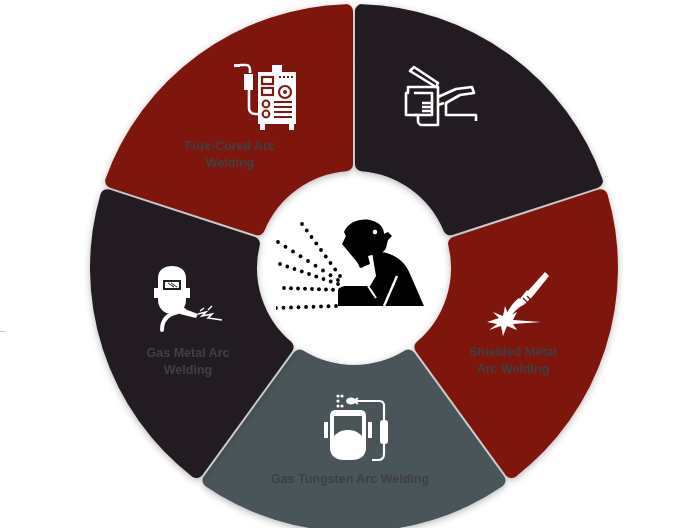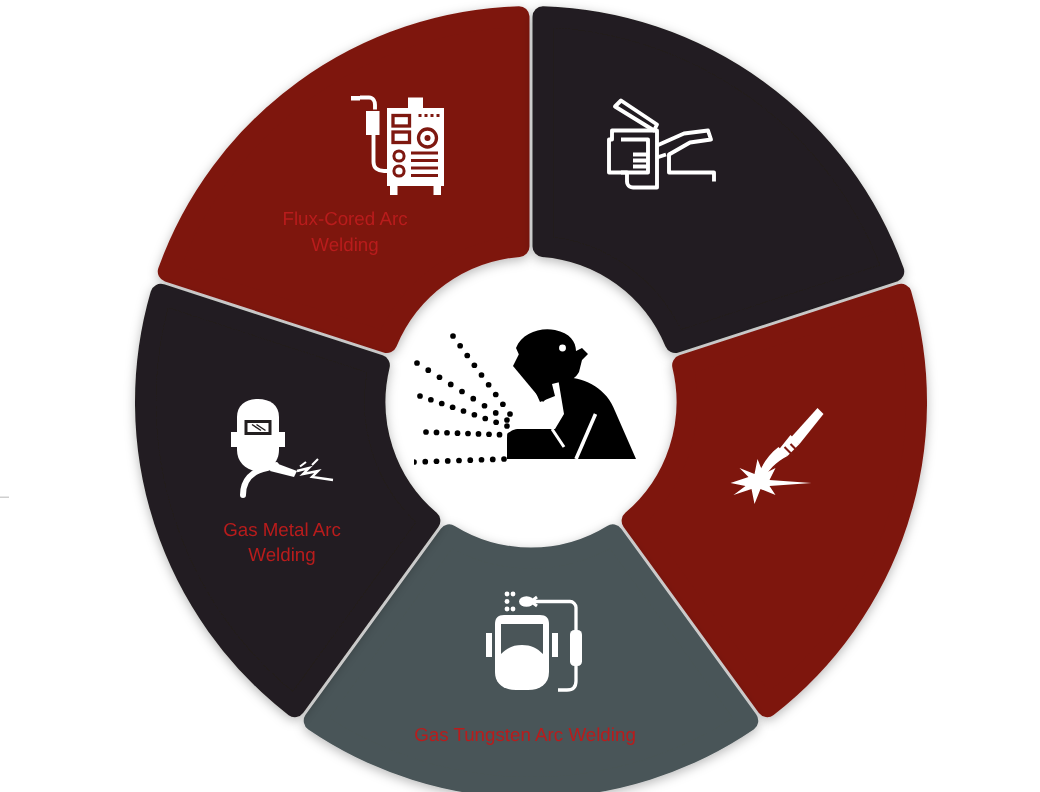--- a/index.html
+++ b/index.html
@@ -6,8 +6,8 @@
   body { width:693px; height:528px; position:relative; overflow:hidden;
          font-family:"Liberation Sans", "DejaVu Sans", sans-serif; }
   #stage { position:absolute; left:0; top:0; width:693px; height:528px; }
-  .label { position:absolute; color:#b91c1c; font-size:12.5px; line-height:17px;
-           text-align:center; white-space:pre-line; transform:translate(-50%, 0); }
+  .label { position:absolute; color:#404040; font-size:12.5px; line-height:17px;
+           text-align:center; white-space:pre-line; transform:translate(-50%, 0);font-weight:bold; }
   .icon { position:absolute; }
   .tick { position:absolute; left:0; top:331px; width:6px; height:1px; background:#cfcfcf; }
 </style>

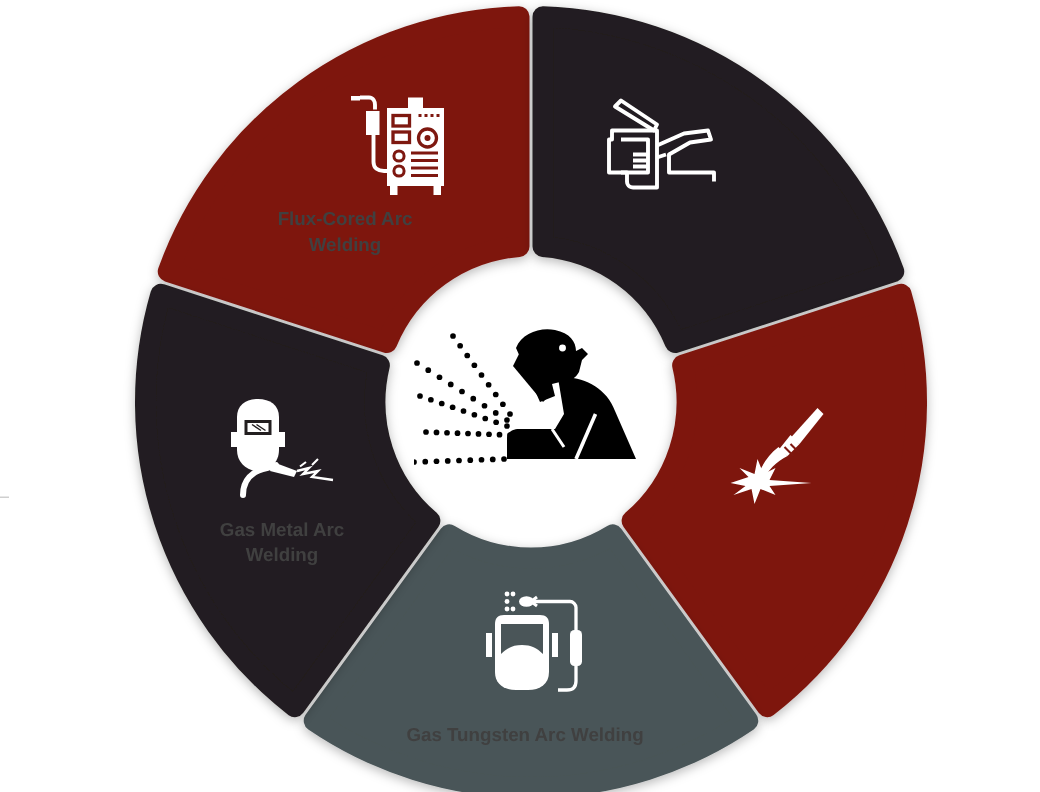--- a/index.html
+++ b/index.html
@@ -165,6 +165,8 @@
 
   <div class="label" style="left:230px;top:138px">Flux-Cored Arc
 Welding</div>
+  <div class="label" style="left:513px;top:344px">Shielded Metal
+Arc Welding</div>
   <div class="label" style="left:350px;top:482px">Gas Tungsten Arc Welding</div>
   <div class="label" style="left:188px;top:345px">Gas Metal Arc
 Welding</div>

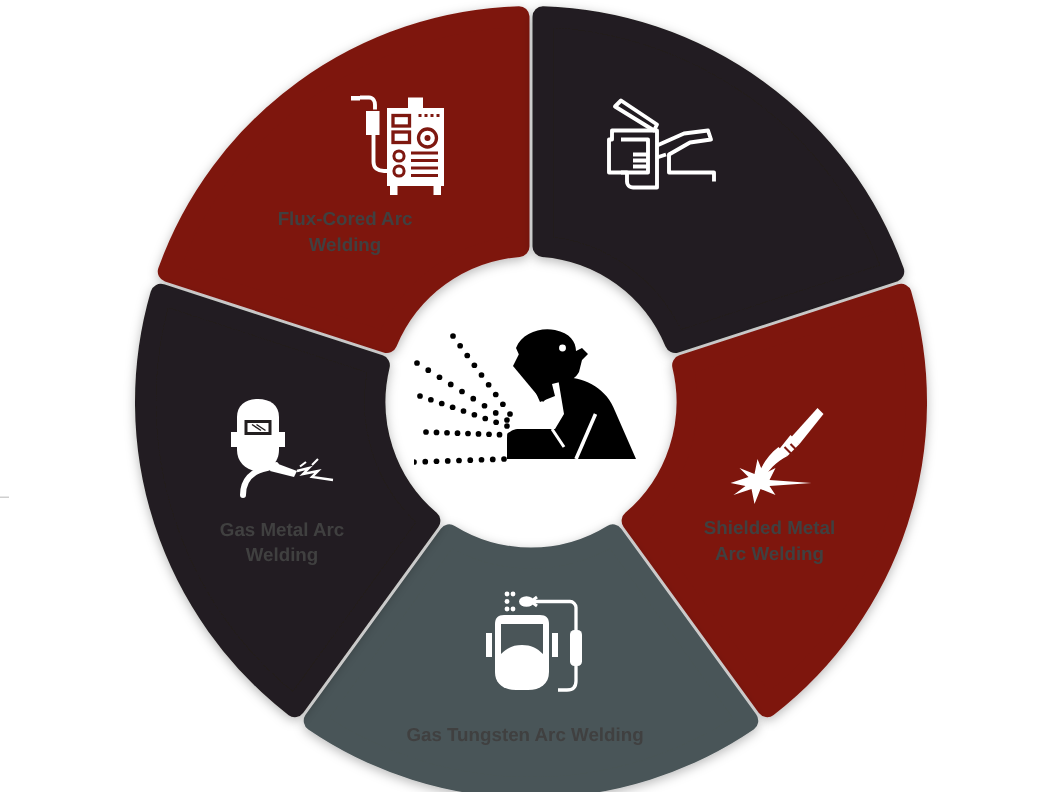--- a/index.html
+++ b/index.html
@@ -167,7 +167,7 @@
 Welding</div>
   <div class="label" style="left:513px;top:344px">Shielded Metal
 Arc Welding</div>
-  <div class="label" style="left:350px;top:482px">Gas Tungsten Arc Welding</div>
+  <div class="label" style="left:350px;top:471px">Gas Tungsten Arc Welding</div>
   <div class="label" style="left:188px;top:345px">Gas Metal Arc
 Welding</div>
 </div>

